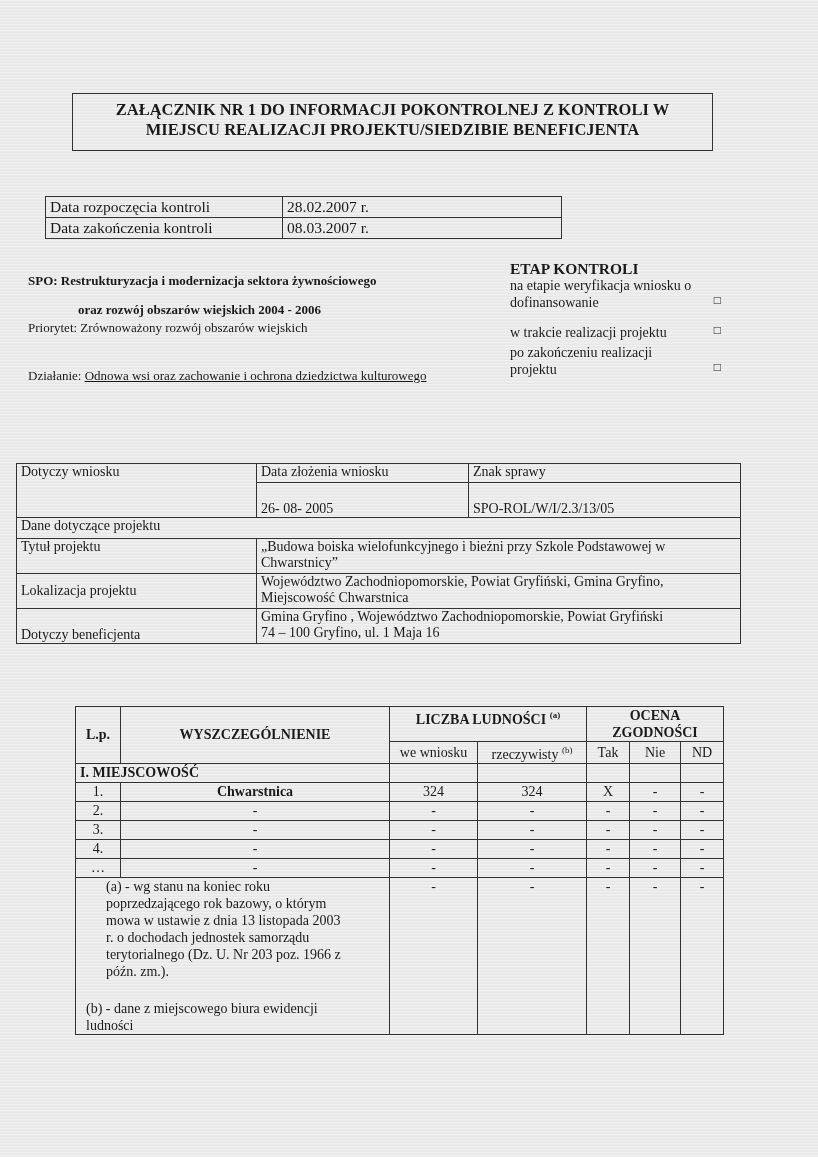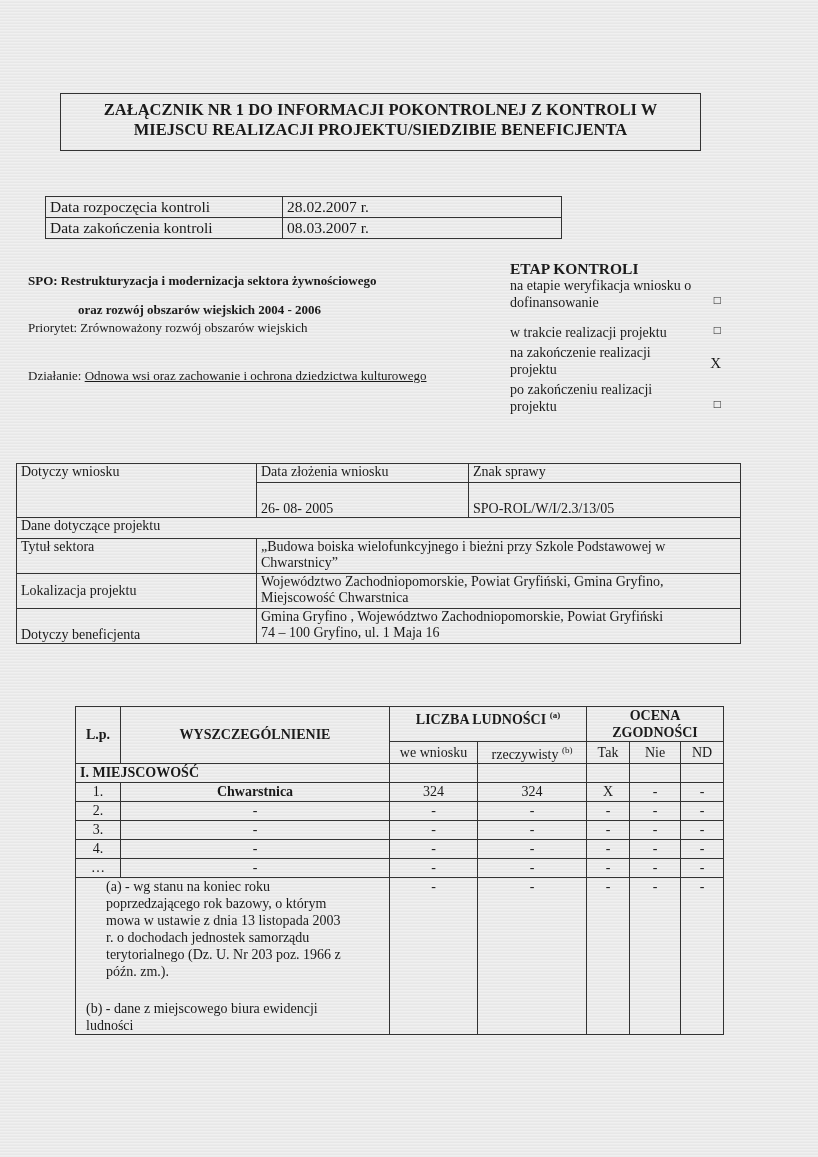--- a/index.html
+++ b/index.html
@@ -8,7 +8,7 @@
   .page{position:absolute;left:0;top:0;width:818px;height:1157px;
     background:repeating-linear-gradient(0deg,#ebebeb 0 1px,#f0f0f0 1px 2px,#e7e7e7 2px 3px);}
   .abs{position:absolute;}
-  .title-box{left:60px;top:93px;width:641px;height:58px;border:1.5px solid #333;box-sizing:border-box;
+  .title-box{left:72px;top:93px;width:641px;height:58px;border:1.5px solid #333;box-sizing:border-box;
     text-align:center;font-weight:bold;font-size:16.5px;line-height:20px;padding-top:6px;}
   table{border-collapse:collapse;}
   td,th{border:1px solid #333;padding:0 4px;vertical-align:top;font-size:14.5px;}

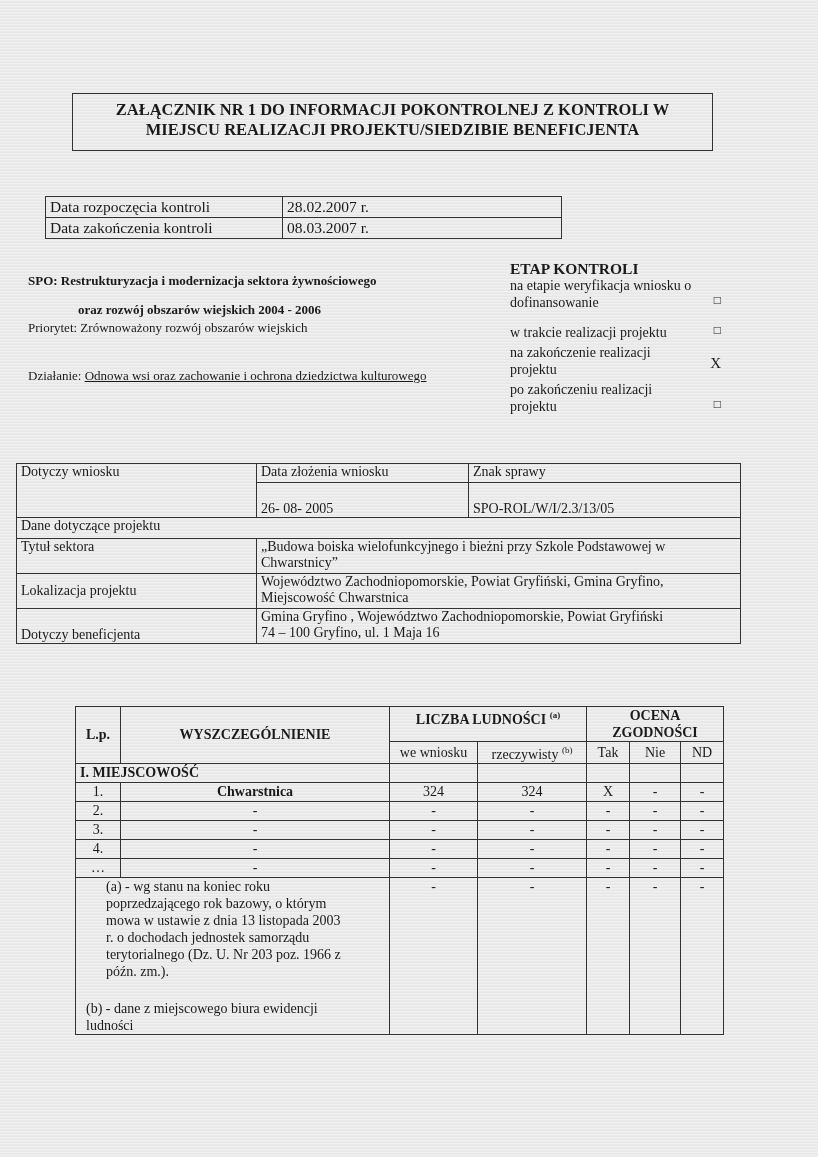--- a/index.html
+++ b/index.html
@@ -64,7 +64,6 @@
     <div class="hd">ETAP KONTROLI</div>
     <div class="row"><span>na etapie weryfikacja wniosku o dofinansowanie</span><span class="mark">□</span></div>
     <div class="row" style="margin-top:13px"><span>w trakcie realizacji projektu</span><span class="mark">□</span></div>
-    <div class="row" style="margin-top:3px"><span>na zakończenie realizacji projektu</span><span class="mark" style="font-size:15px;bottom:6px">X</span></div>
     <div class="row" style="margin-top:3px"><span>po zakończeniu realizacji projektu</span><span class="mark">□</span></div>
   </div>
 

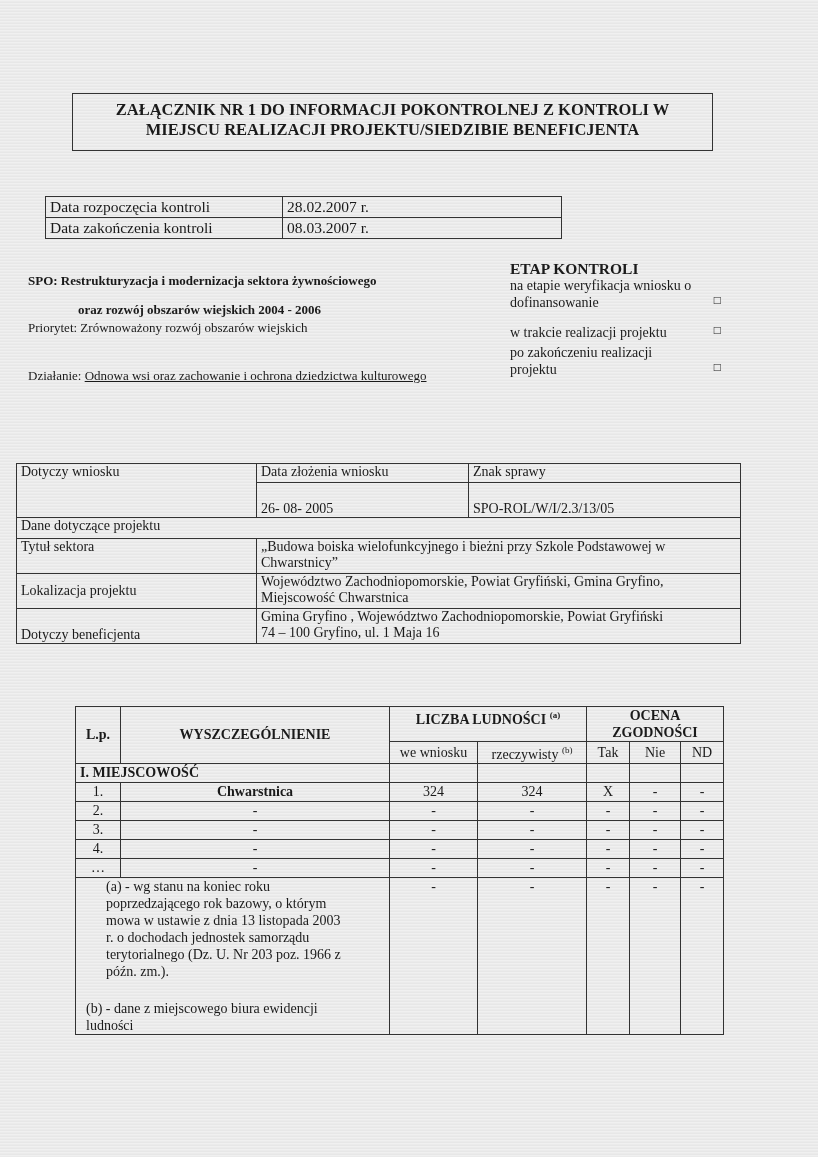--- a/index.html
+++ b/index.html
@@ -82,7 +82,7 @@
           <td colspan="3" style="height:20px">Dane dotyczące projektu</td>
         </tr>
     <tr>
-      <td style="height:34px">Tytuł sektora</td>
+      <td style="height:34px">Tytuł projektu</td>
       <td colspan="2">„Budowa boiska wielofunkcyjnego i bieżni przy Szkole Podstawowej w Chwarstnicy”</td>
     </tr>
     <tr>

